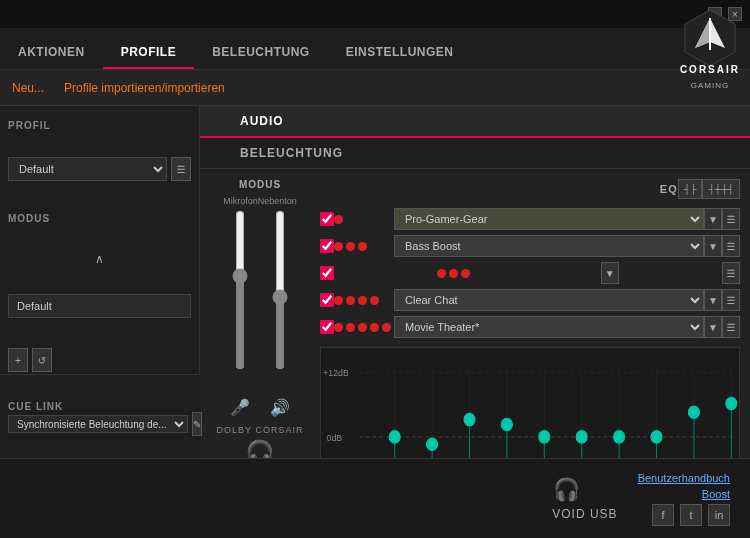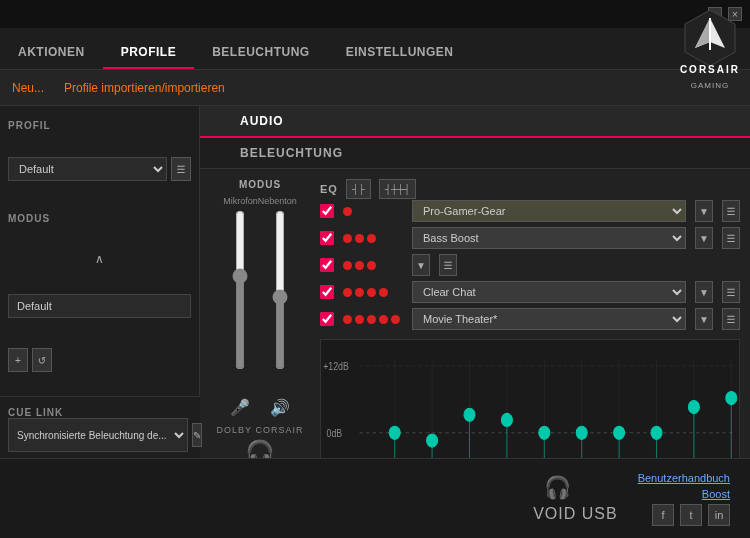--- a/index.html
+++ b/index.html
@@ -296,7 +296,8 @@
     .eq-header {
       display: flex;
       align-items: center;
-      gap: 8px;
+      margin-bottom: 8px;
+      justify-content: flex-end;
     }
     .eq-title {
       font-size: 11px;

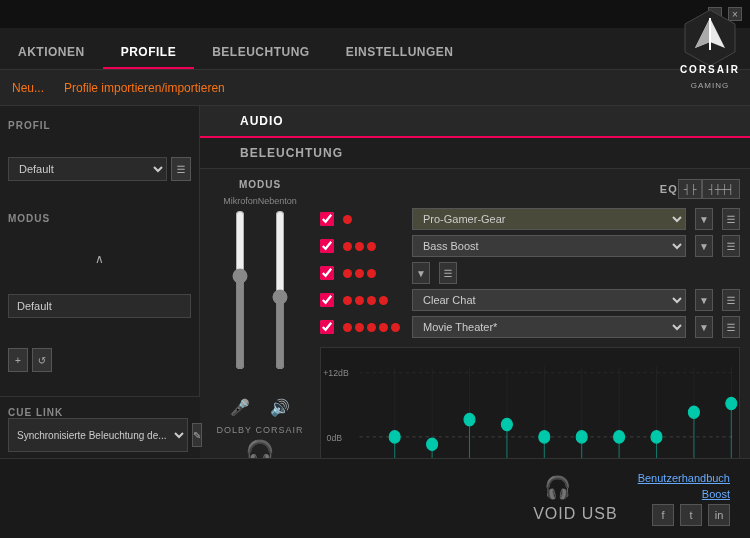--- a/index.html
+++ b/index.html
@@ -326,8 +326,9 @@
     .eq-preset-row {
       display: flex;
       align-items: center;
-      gap: 9px;
+      gap: 0;
       height: 24px;
+      justify-content: space-between;
     }
     .eq-checkbox {
       width: 14px; height: 14px;

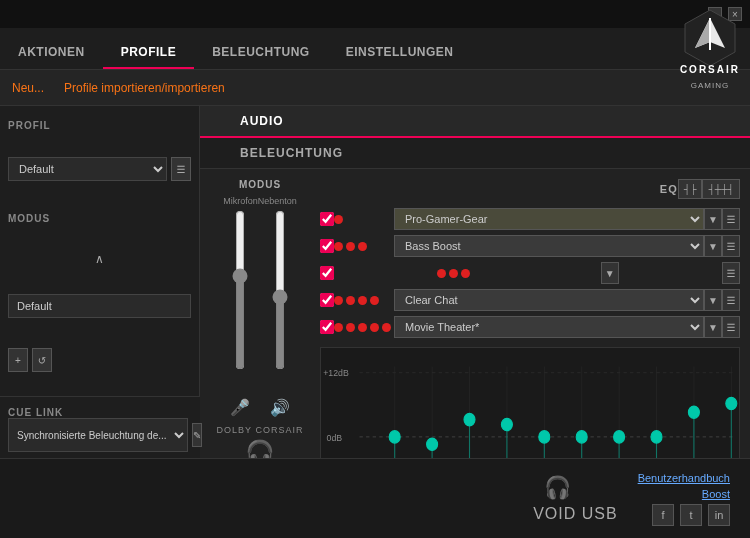--- a/index.html
+++ b/index.html
@@ -161,7 +161,7 @@
       bottom: 80px;
       left: 0;
       width: 200px;
-      padding: 6px 8px;
+      padding: 22px 8px;
       background: #1e1e1e;
       border-top: 1px solid #333;
     }

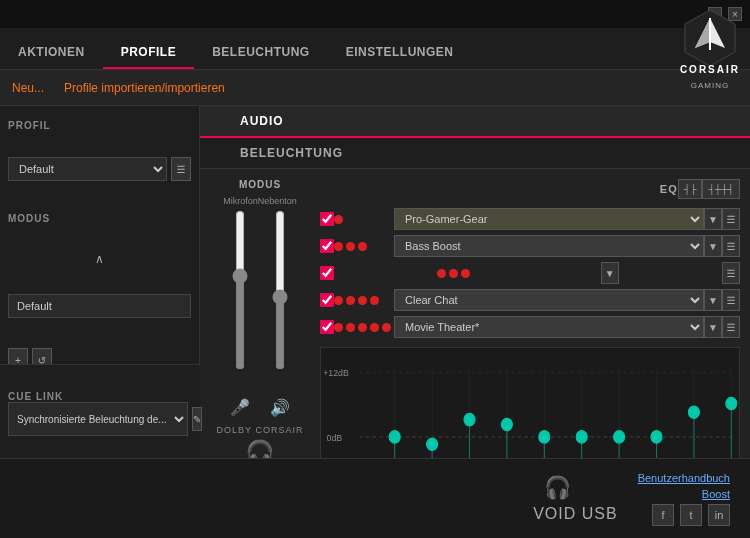--- a/index.html
+++ b/index.html
@@ -175,7 +175,7 @@
       color: #ccc;
       font-size: 10px;
       padding: 2px 4px;
-      height: 34px;
+      height: 18px;
       white-space: nowrap;
       overflow: hidden;
       text-overflow: ellipsis;

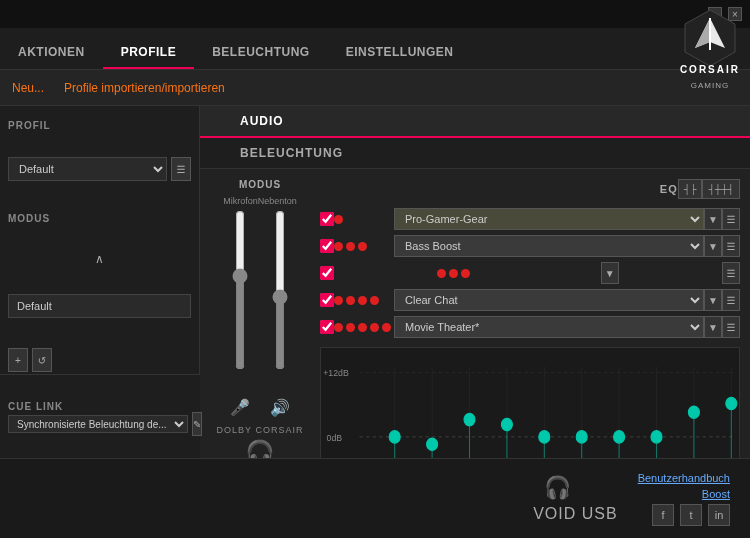--- a/index.html
+++ b/index.html
@@ -401,7 +401,7 @@
       gap: 4px;
     }
     .device-name {
-      font-size: 16px;
+      font-size: 12px;
       color: #aaa;
       letter-spacing: 1px;
       margin-left: 35px;

